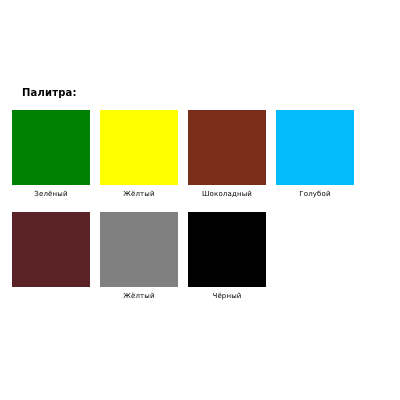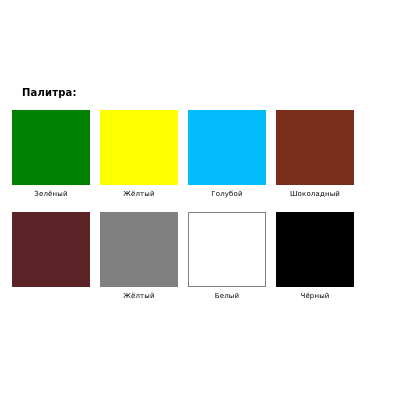--- a/index.html
+++ b/index.html
@@ -91,12 +91,12 @@
         <span class="swatch-label">Жёлтый</span>
       </div>
       <div class="swatch-cell">
+        <div class="swatch-chip" style="background-color: rgb(123, 45, 28);"></div>
+        <span class="swatch-label">Шоколадный</span>
+      </div>
+      <div class="swatch-cell">
         <div class="swatch-chip" style="background-color: rgb(2, 188, 251);"></div>
         <span class="swatch-label">Голубой</span>
-      </div>
-      <div class="swatch-cell">
-        <div class="swatch-chip" style="background-color: rgb(123, 45, 28);"></div>
-        <span class="swatch-label">Шоколадный</span>
       </div>
       <div class="swatch-cell">
         <div class="swatch-chip" style="background-color: rgb(92, 35, 39);"></div>

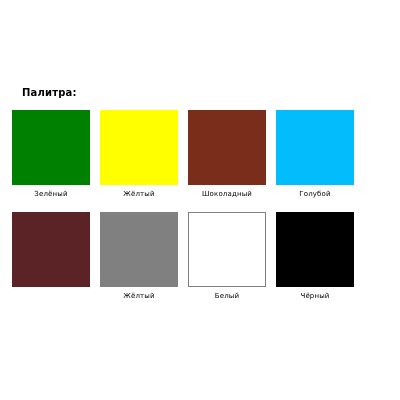--- a/index.html
+++ b/index.html
@@ -106,10 +106,6 @@
         <span class="swatch-label">Жёлтый</span>
       </div>
       <div class="swatch-cell">
-        <div class="swatch-chip bordered" style="background-color: rgb(255, 255, 255);"></div>
-        <span class="swatch-label">Белый</span>
-      </div>
-      <div class="swatch-cell">
         <div class="swatch-chip" style="background-color: rgb(0, 0, 0);"></div>
         <span class="swatch-label">Чёрный</span>
       </div>

